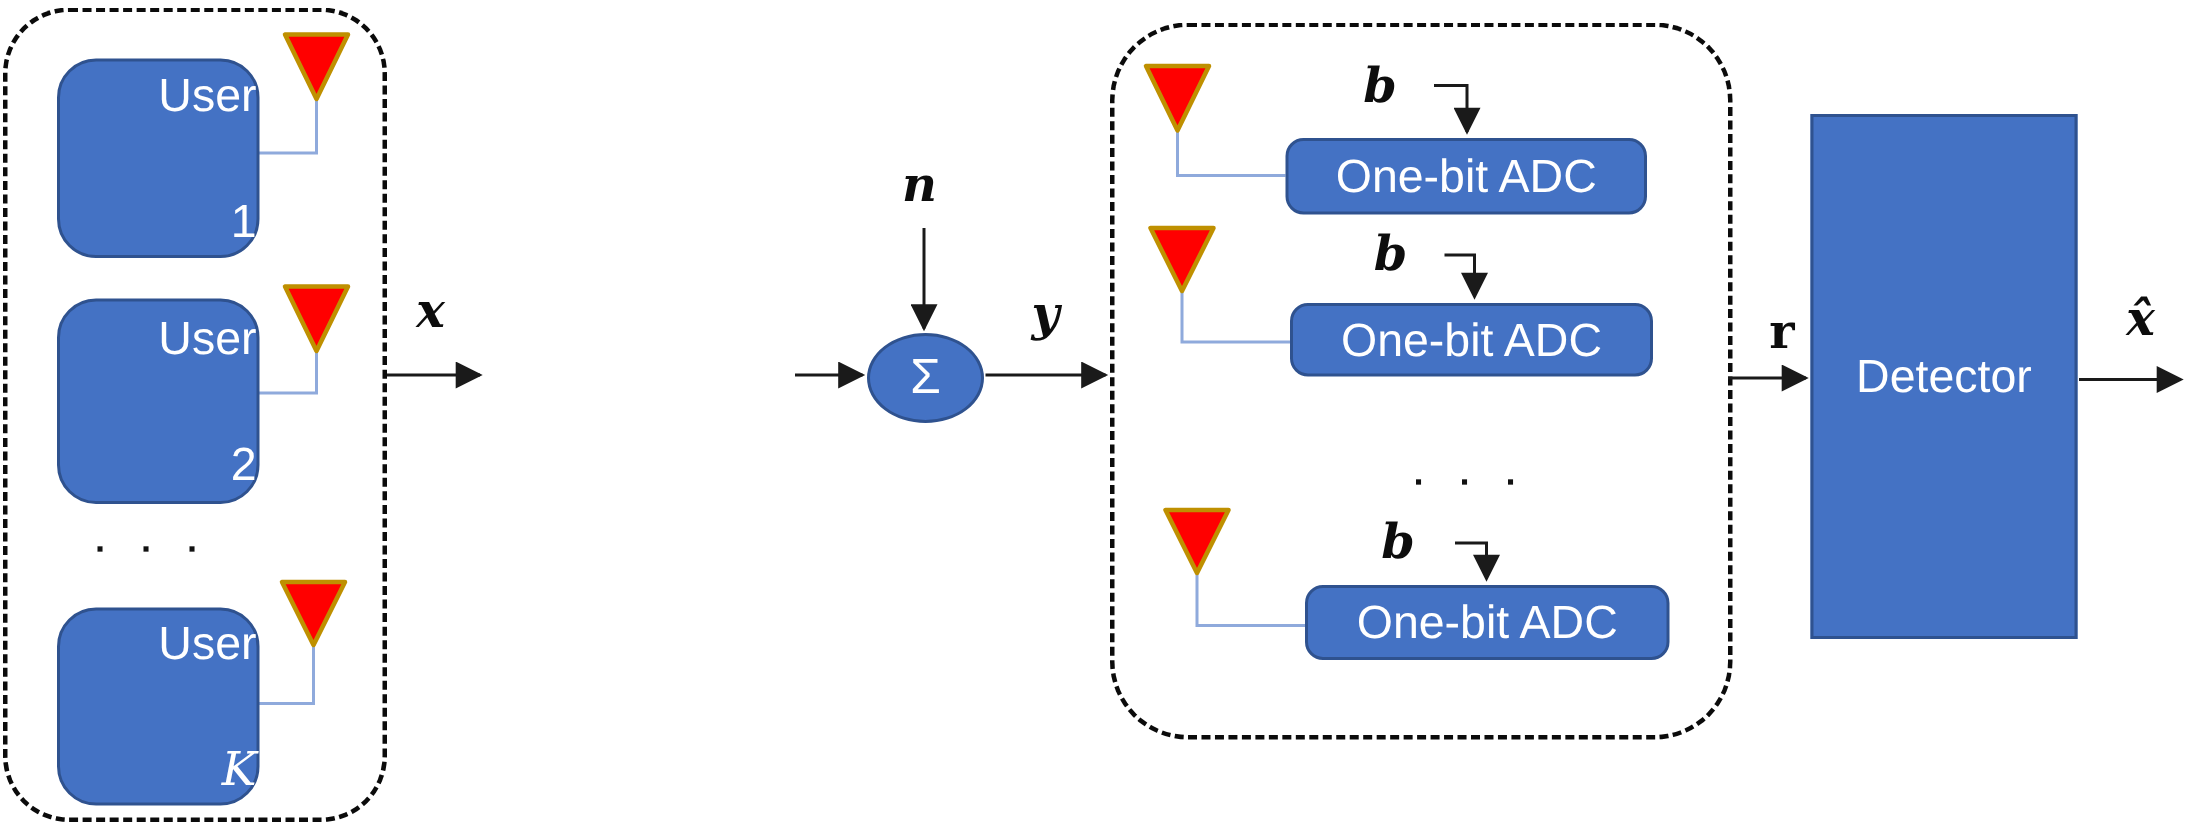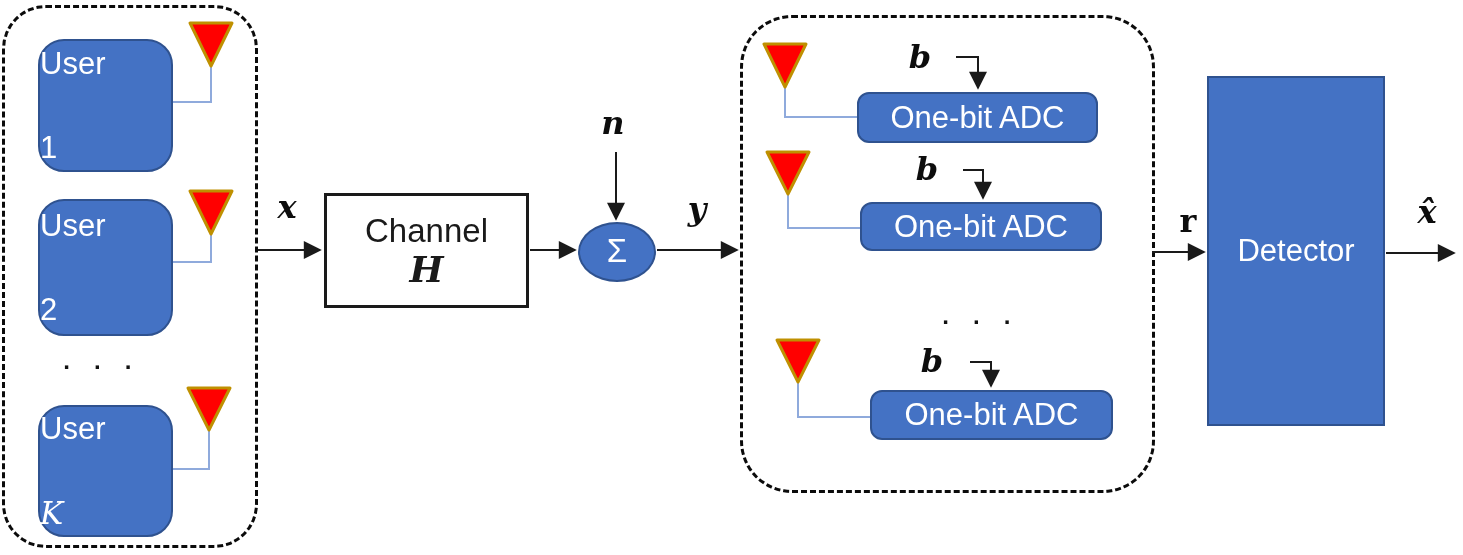--- a/index.html
+++ b/index.html
@@ -17,7 +17,7 @@
   .user-box{
     position:absolute;left:38px;width:131px;background:var(--primary-blue);
     border:2px solid var(--border-blue);border-radius:26px;
-    display:flex;flex-direction:column;align-items:flex-start;justify-content:center;
+    display:flex;flex-direction:column;align-items:flex-end;justify-content:center;
     color:#fff;font-size:31px;line-height:44px;gap:40px;
   }
   .user-1{top:39px;height:129px;}

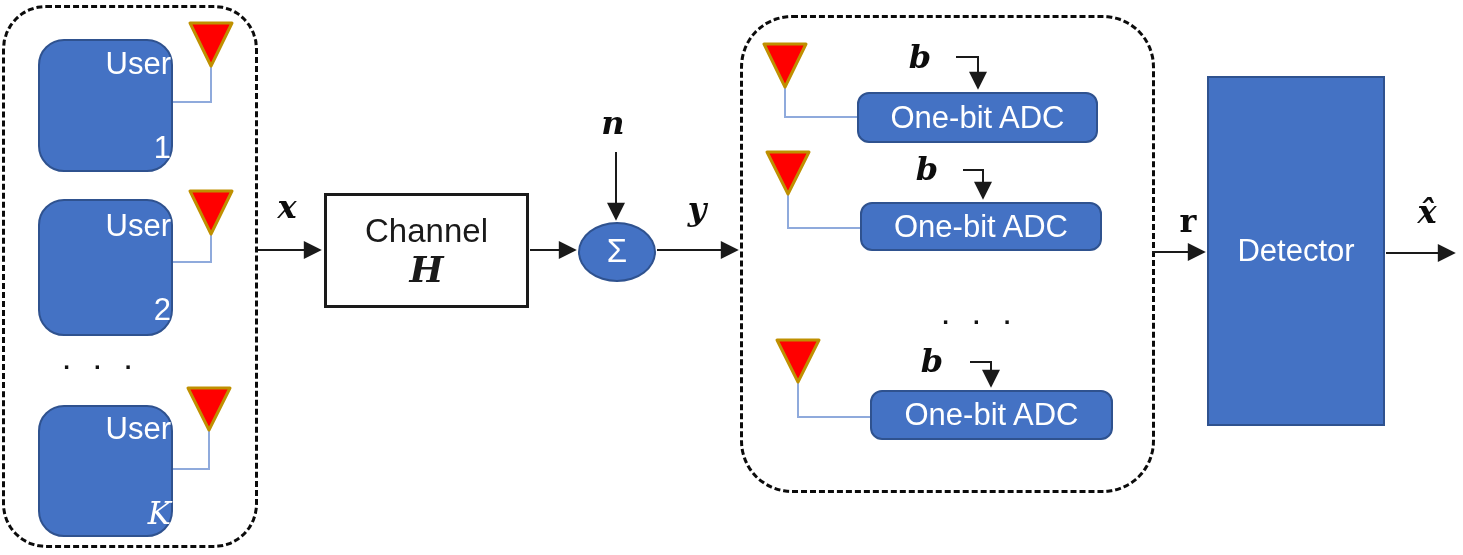--- a/index.html
+++ b/index.html
@@ -127,10 +127,6 @@
   </div>
   <span class="ellipsis" style="left:102px;top:367px;">· · ·</span>
 
-  <div class="channel-box">
-    <span class="channel-label">Channel</span>
-    <span class="channel-symbol">H</span>
-  </div>
 
   <div class="sigma-node">
     <span>Σ</span>

